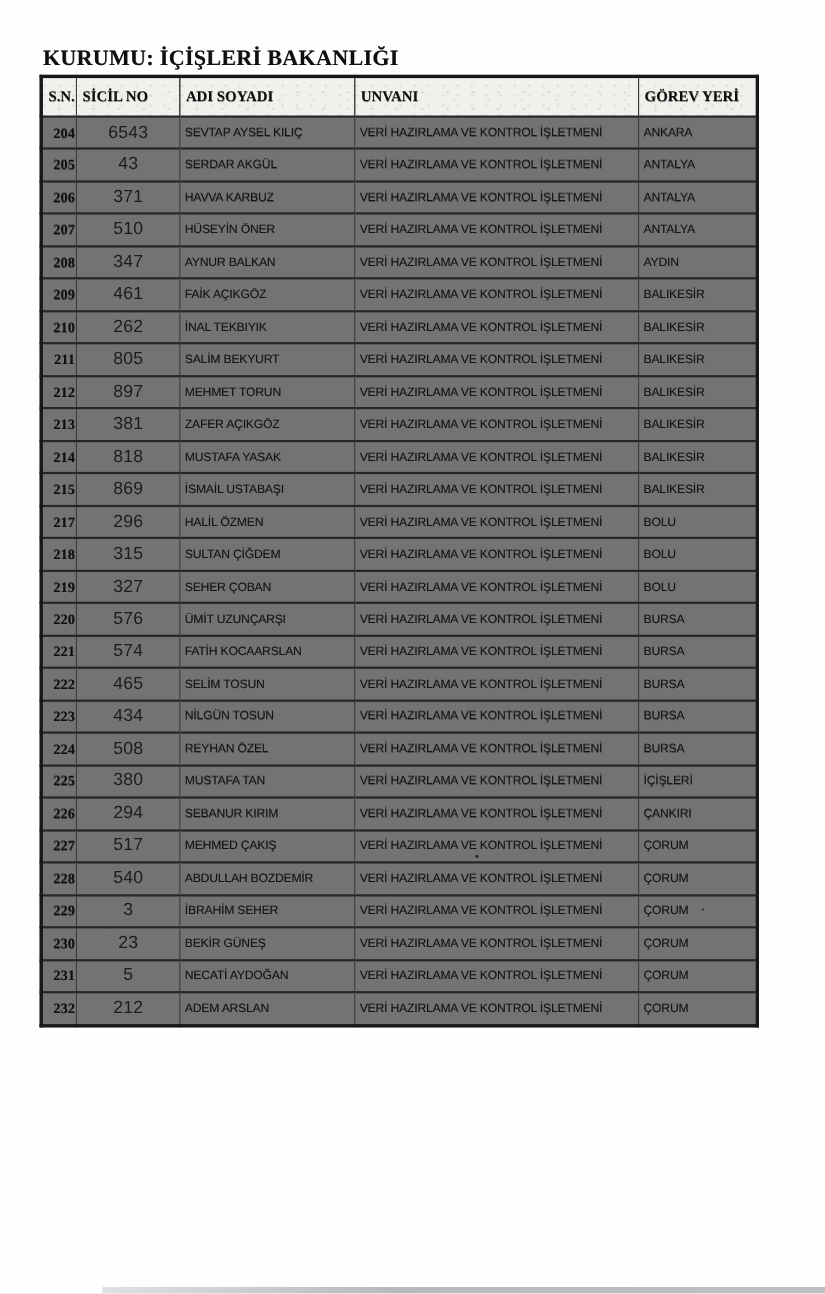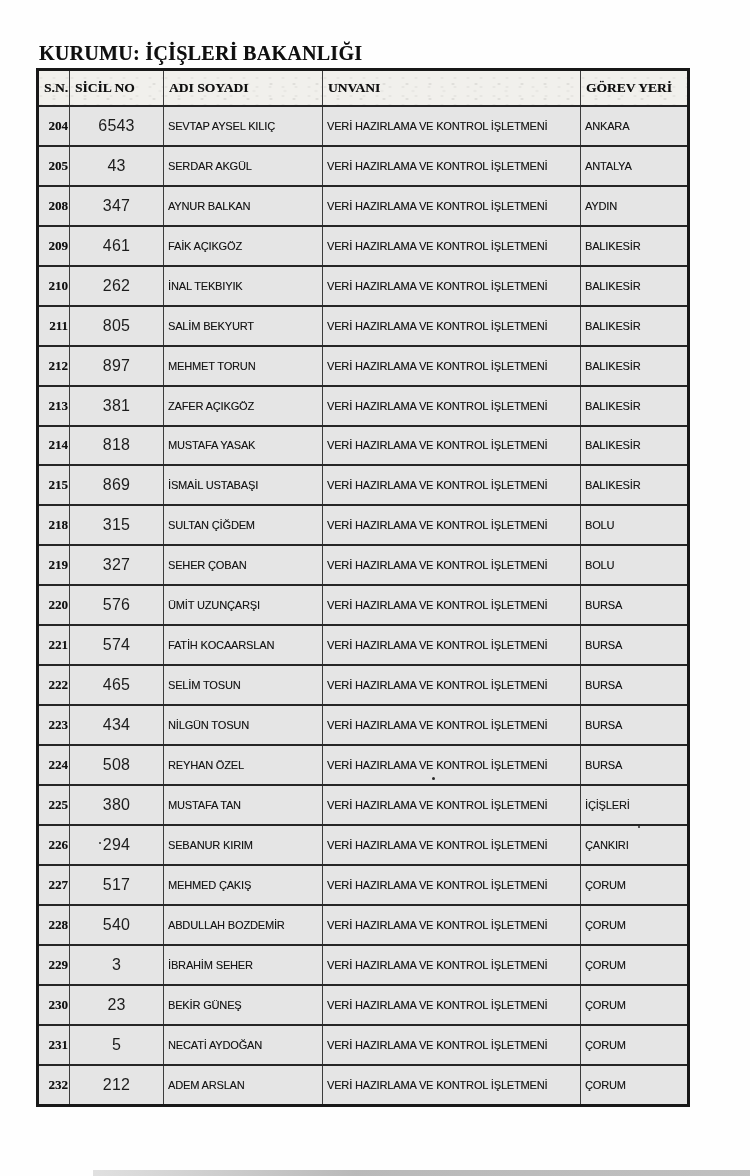--- a/index.html
+++ b/index.html
@@ -34,11 +34,11 @@
     left: 36px;
     top: 68px;
     width: 651px;
-    height: 1039px;
+    height: 866px;
     border-collapse: collapse;
     table-layout: fixed;
     border: 3px solid #181818;
-    background: #e5e5e5;
+    background: #737373;
   }
   .roster th, .roster td {
     border-left: 1px solid #3c3c3c;

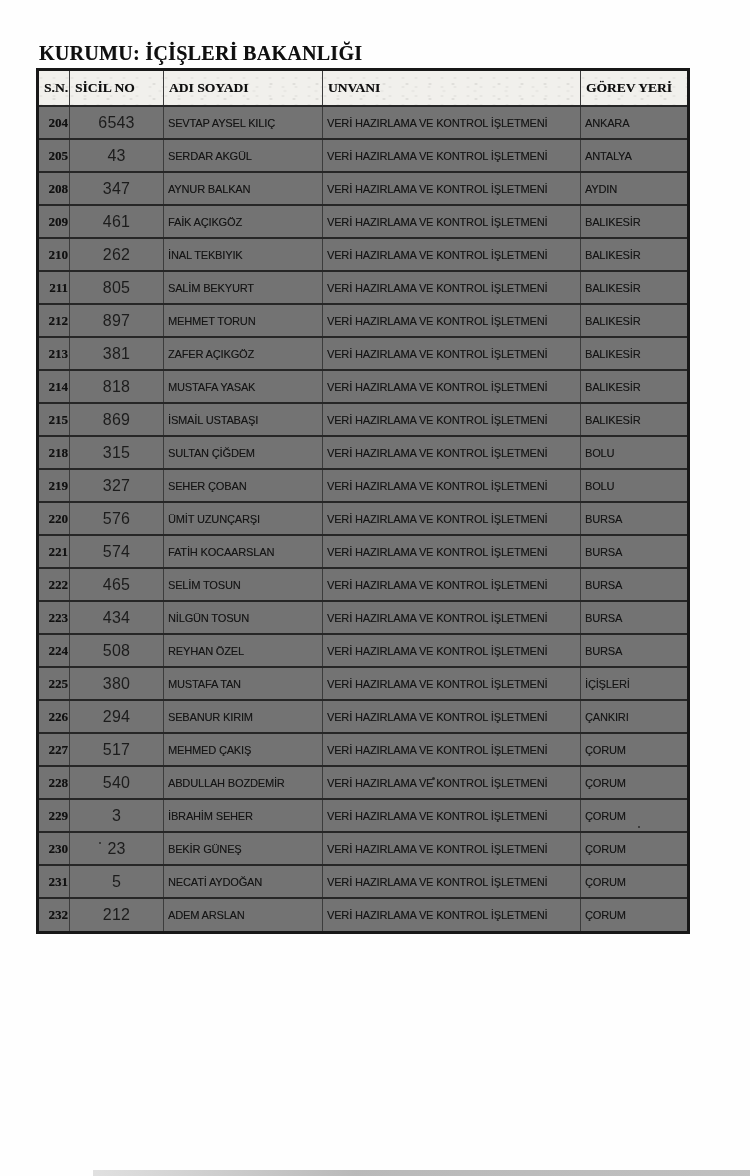--- a/index.html
+++ b/index.html
@@ -150,6 +150,13 @@
       <td class="c-gorev">ANTALYA</td>
     </tr>
 
+    <tr>
+      <td class="c-sn">206</td>
+      <td class="c-sicil">371</td>
+      <td class="c-ad">HAVVA KARBUZ</td>
+      <td class="c-unvan">VERİ HAZIRLAMA VE KONTROL İŞLETMENİ</td>
+      <td class="c-gorev">ANTALYA</td>
+    </tr>
 
 
     <tr>

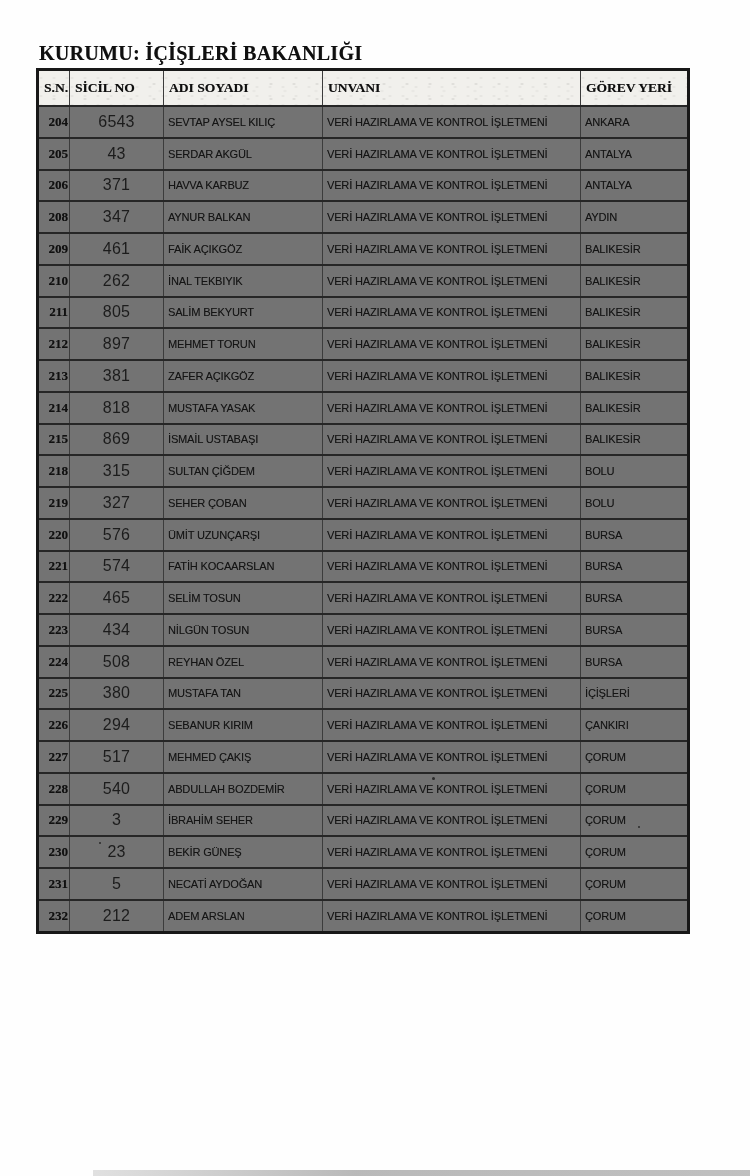--- a/index.html
+++ b/index.html
@@ -158,6 +158,13 @@
       <td class="c-gorev">ANTALYA</td>
     </tr>
 
+    <tr>
+      <td class="c-sn">207</td>
+      <td class="c-sicil">510</td>
+      <td class="c-ad">HÜSEYİN ÖNER</td>
+      <td class="c-unvan">VERİ HAZIRLAMA VE KONTROL İŞLETMENİ</td>
+      <td class="c-gorev">ANTALYA</td>
+    </tr>
 
     <tr>
       <td class="c-sn">208</td>

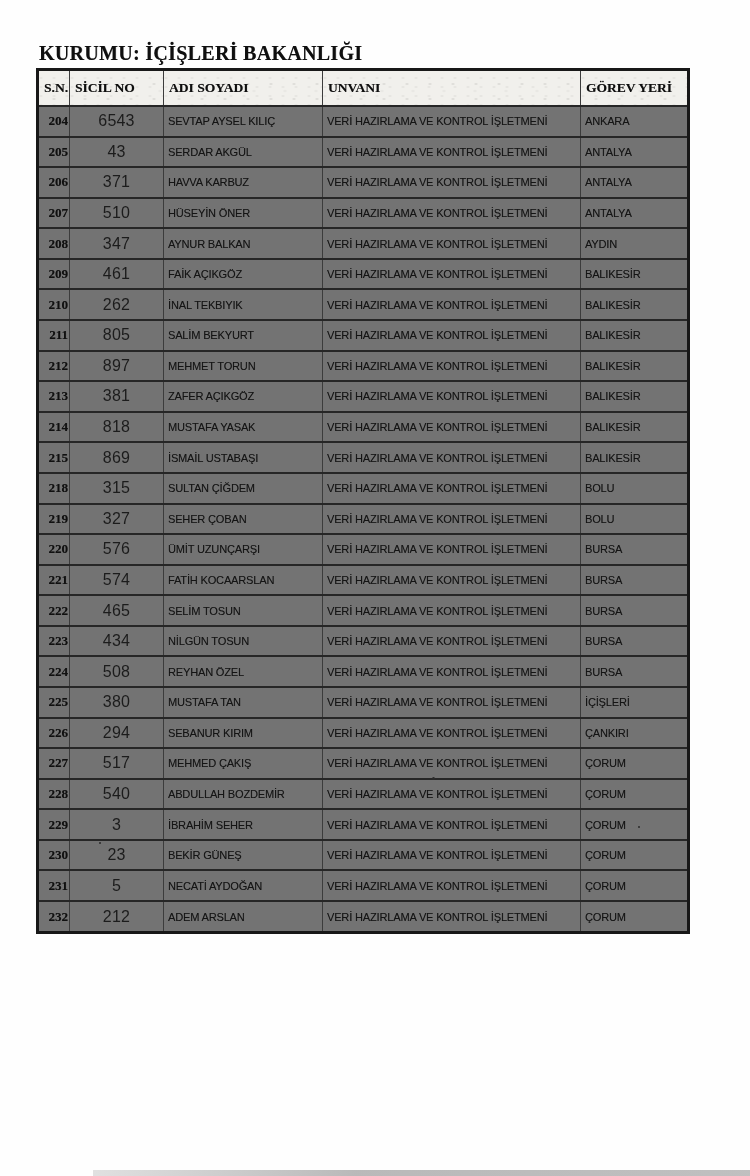--- a/index.html
+++ b/index.html
@@ -231,6 +231,13 @@
     </tr>
 
 
+    <tr>
+      <td class="c-sn">217</td>
+      <td class="c-sicil">296</td>
+      <td class="c-ad">HALİL ÖZMEN</td>
+      <td class="c-unvan">VERİ HAZIRLAMA VE KONTROL İŞLETMENİ</td>
+      <td class="c-gorev">BOLU</td>
+    </tr>
 
     <tr>
       <td class="c-sn">218</td>

